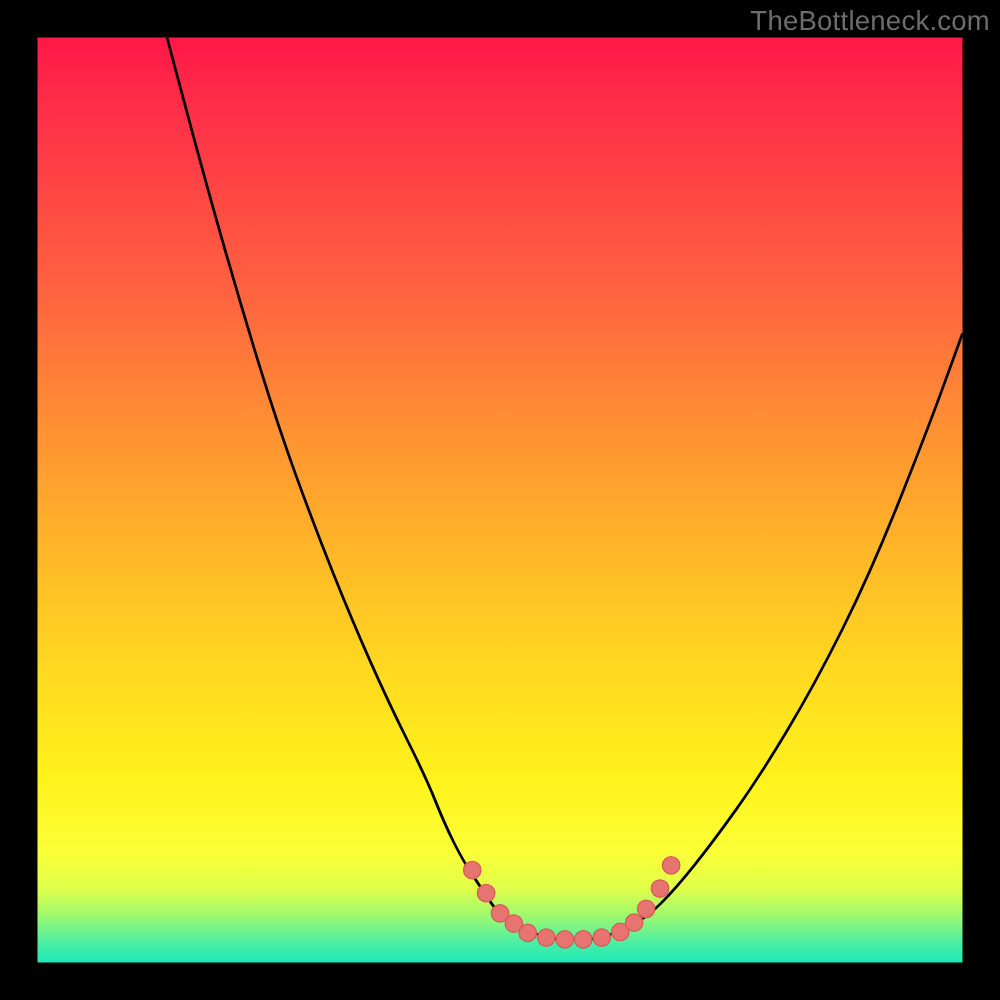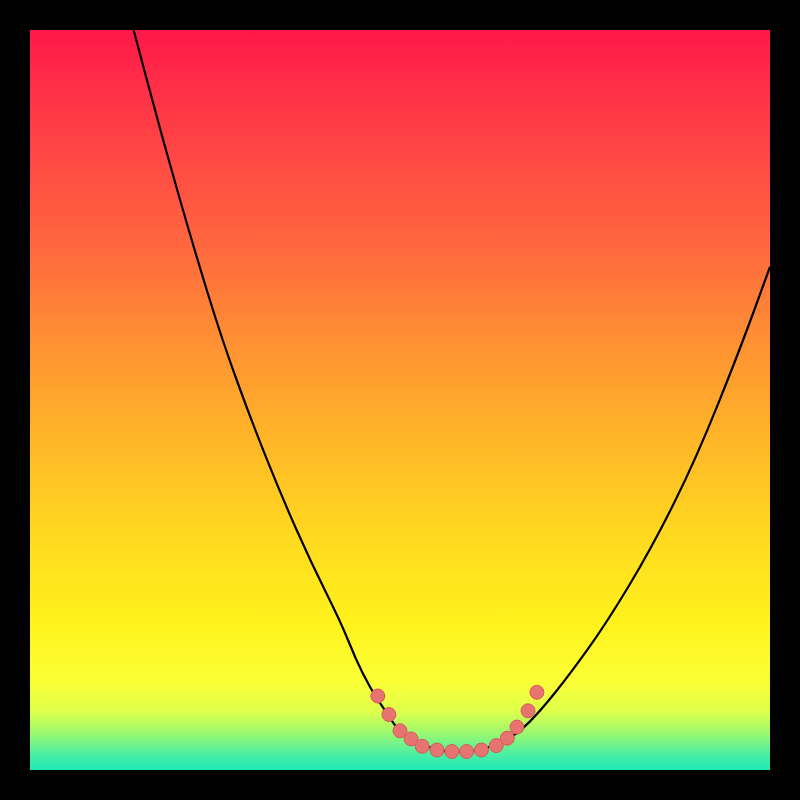--- a/index.html
+++ b/index.html
@@ -63,6 +63,7 @@
 <body>
 
 <div class="frame">
+  <div class="watermark">TheBottleneck.com</div>
 
   <div class="plot">
     <svg class="curve" viewBox="0 0 740 740">

